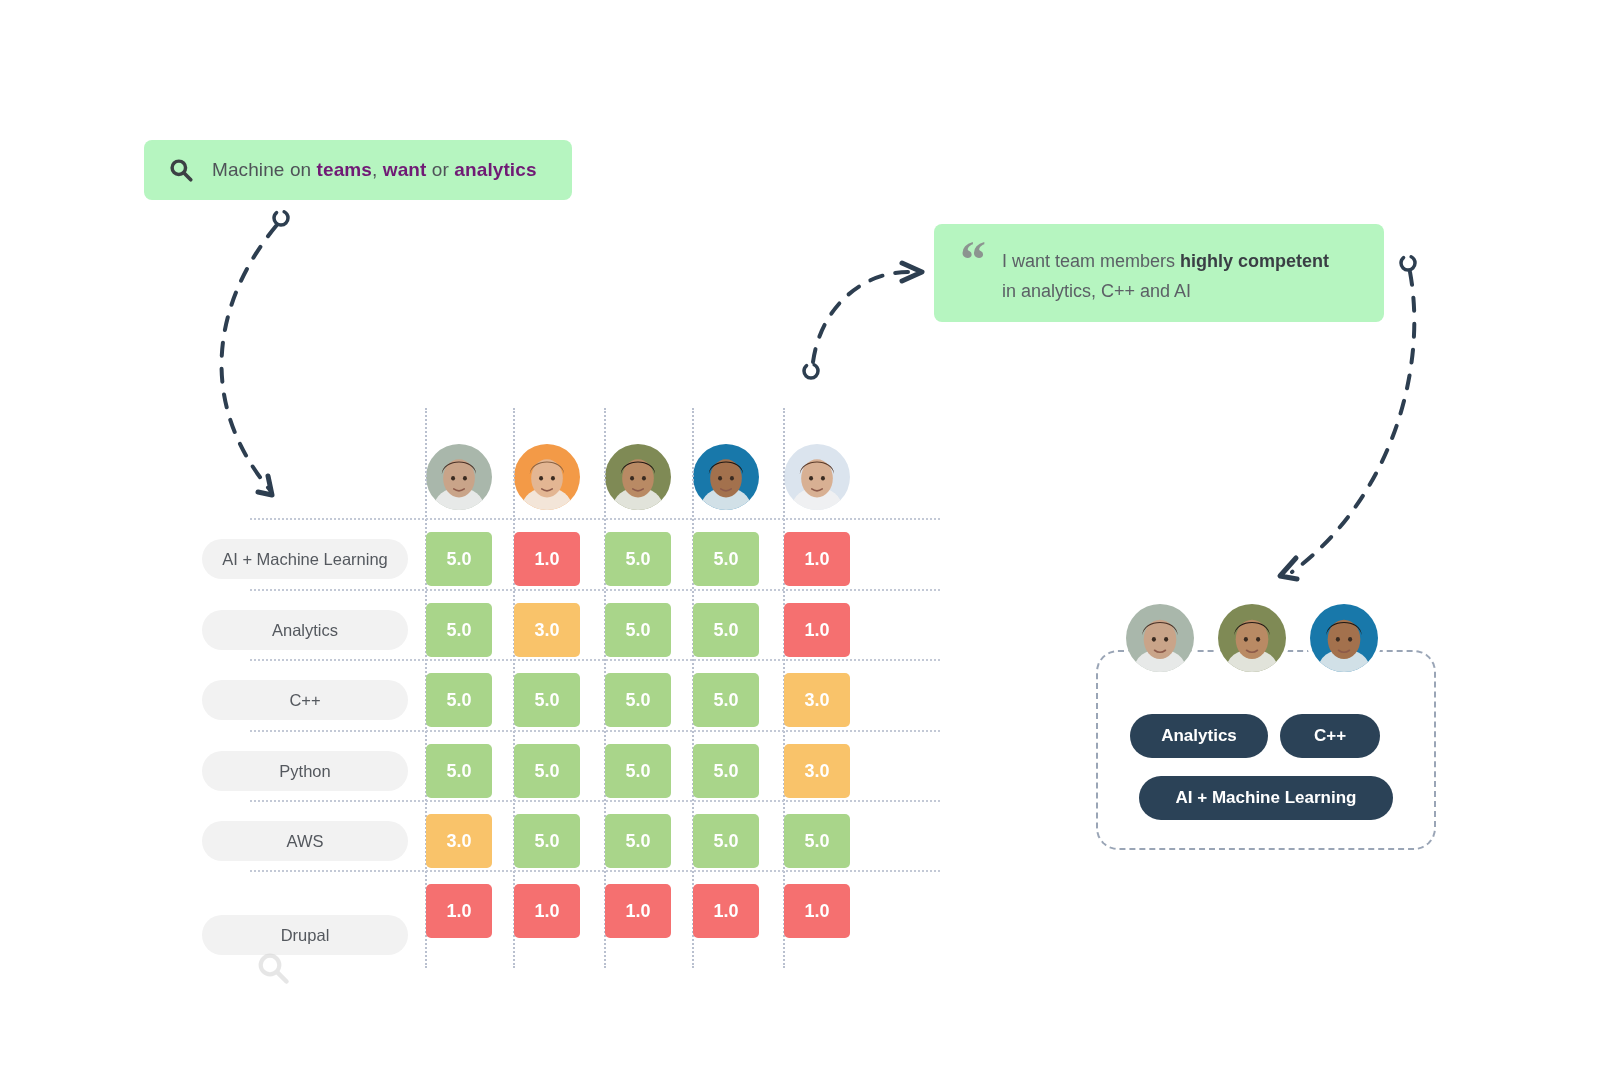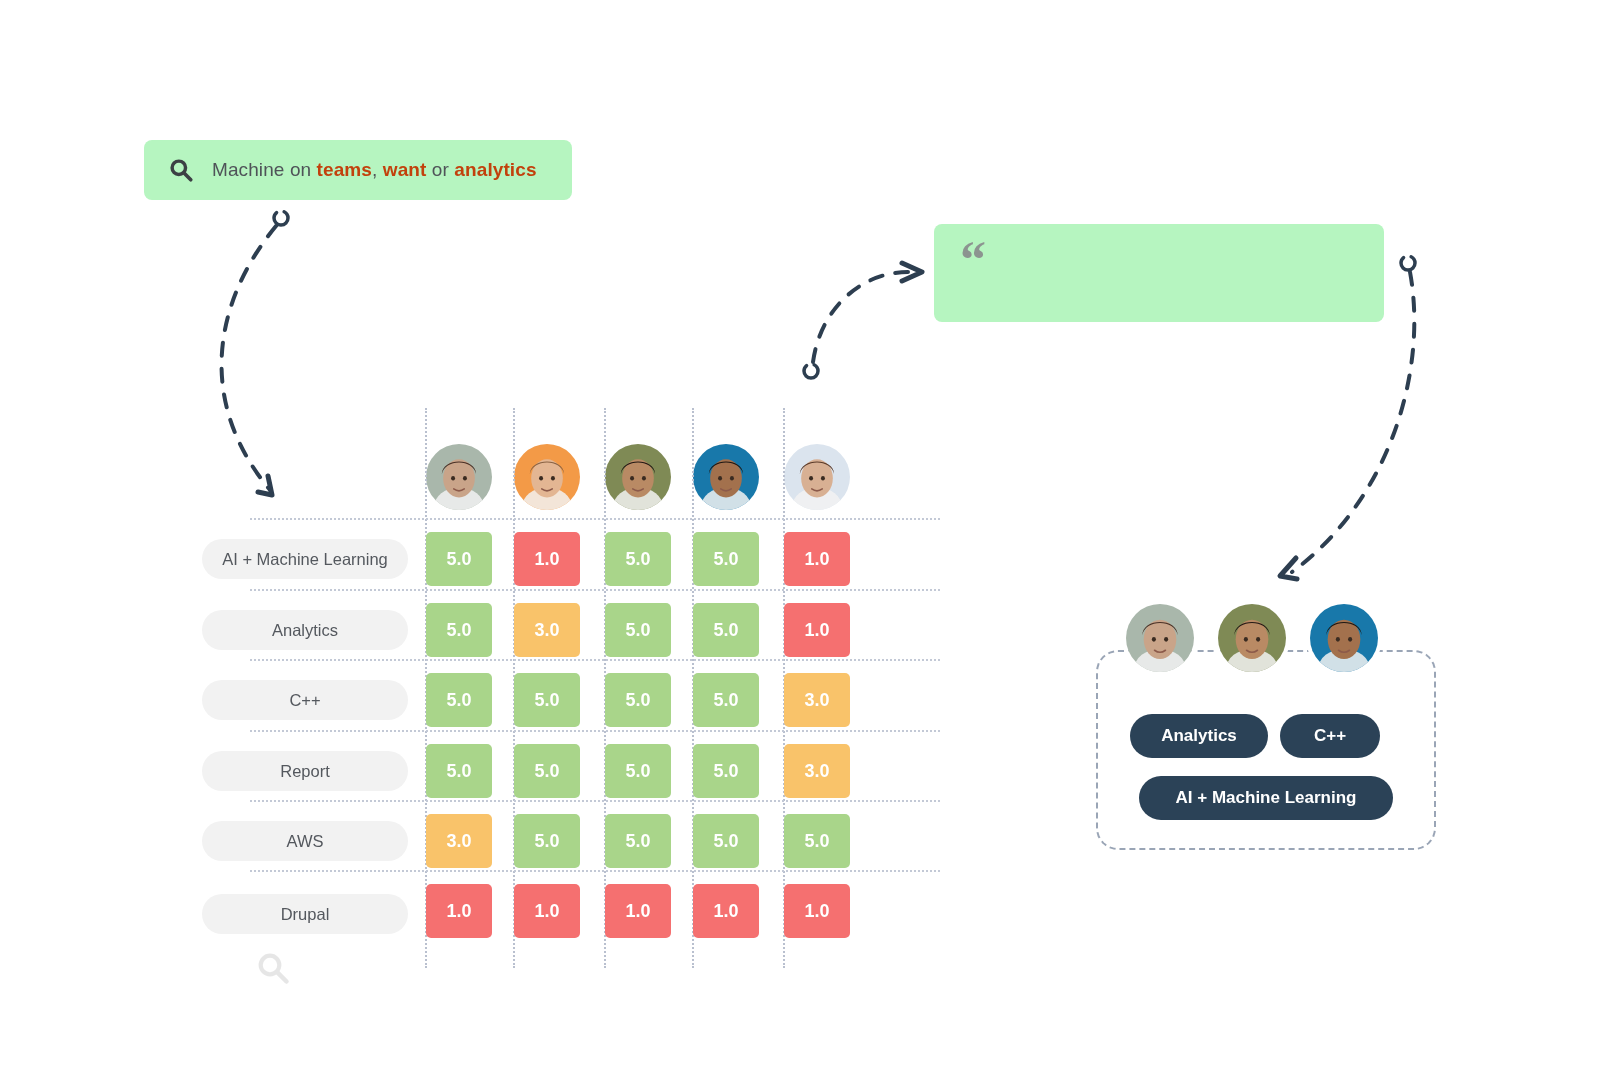--- a/index.html
+++ b/index.html
@@ -43,7 +43,7 @@
     letter-spacing: .1px;
     white-space: nowrap;
   }
-  #search-pill .txt b { color: #c2410c; font-weight: 700; text-align: center; }
+  #search-pill .txt b { color: #701a75; font-weight: 700; text-align: center; }
 
   
   #quote-bubble {

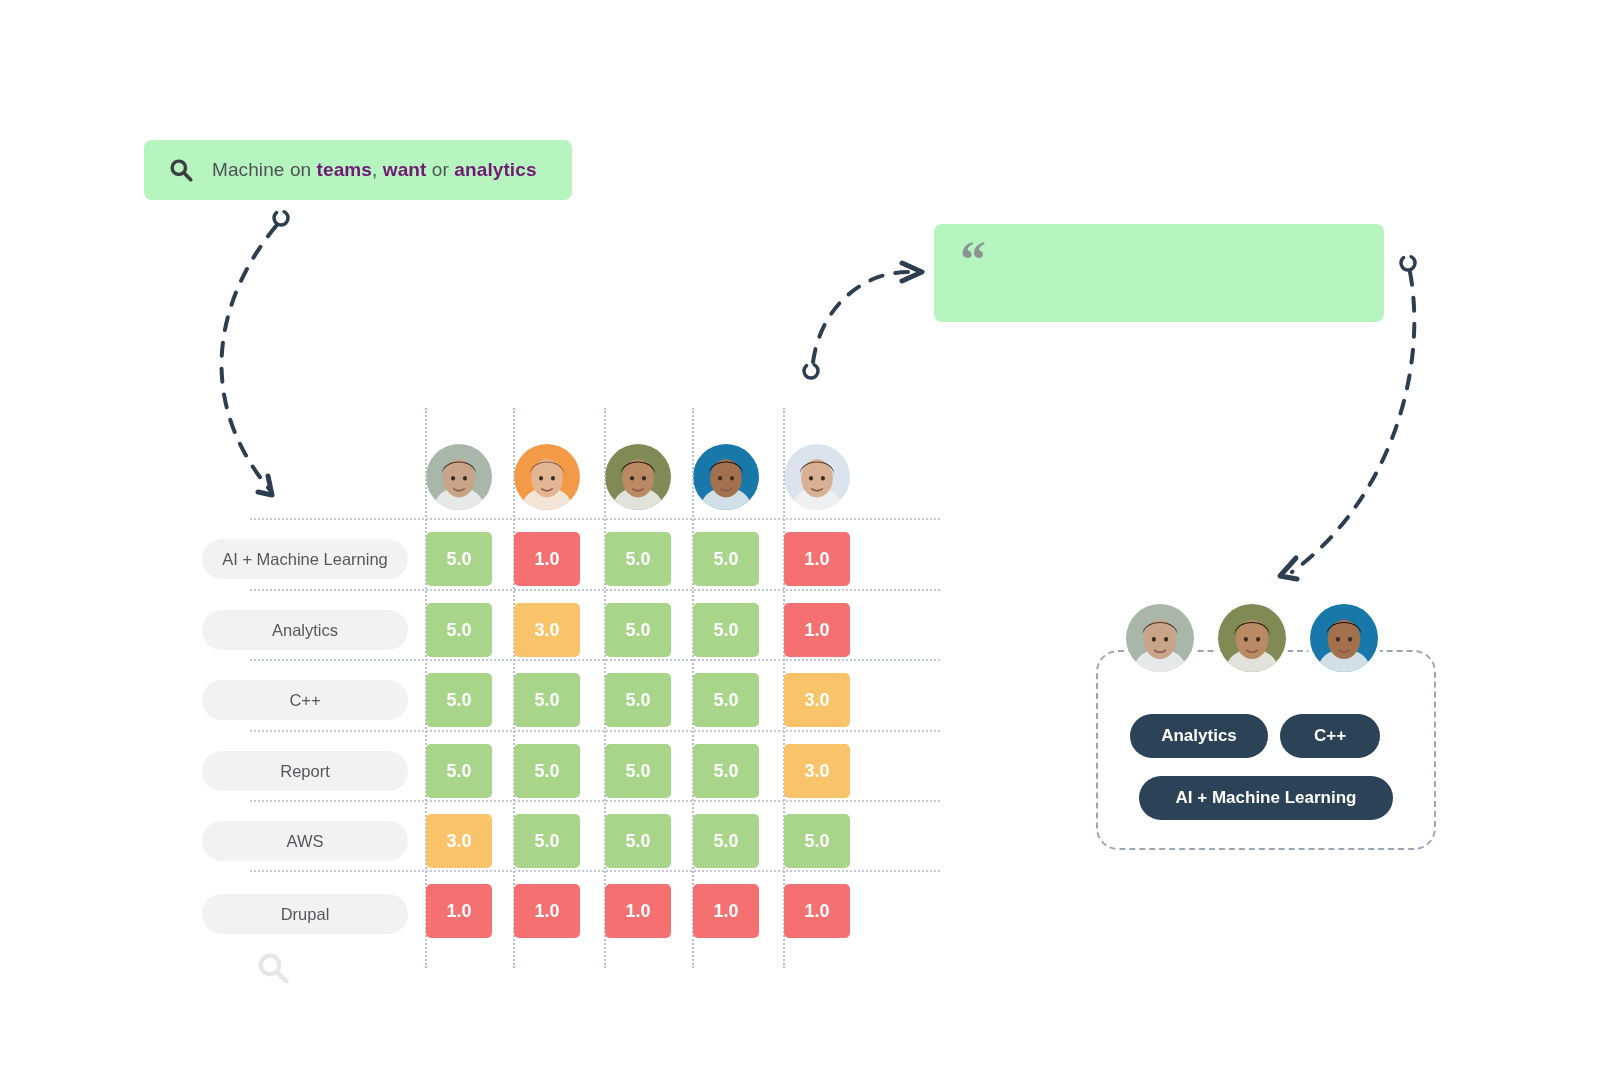--- a/index.html
+++ b/index.html
@@ -202,6 +202,10 @@
 
   <div id="quote-bubble">
     <div class="qmark">“</div>
+    <div class="qtext">
+      <span>I want team members </span><b>highly competent</b><br>
+      <span>in analytics, C++ and AI</span>
+    </div>
   </div>
 
   <div id="matrix">

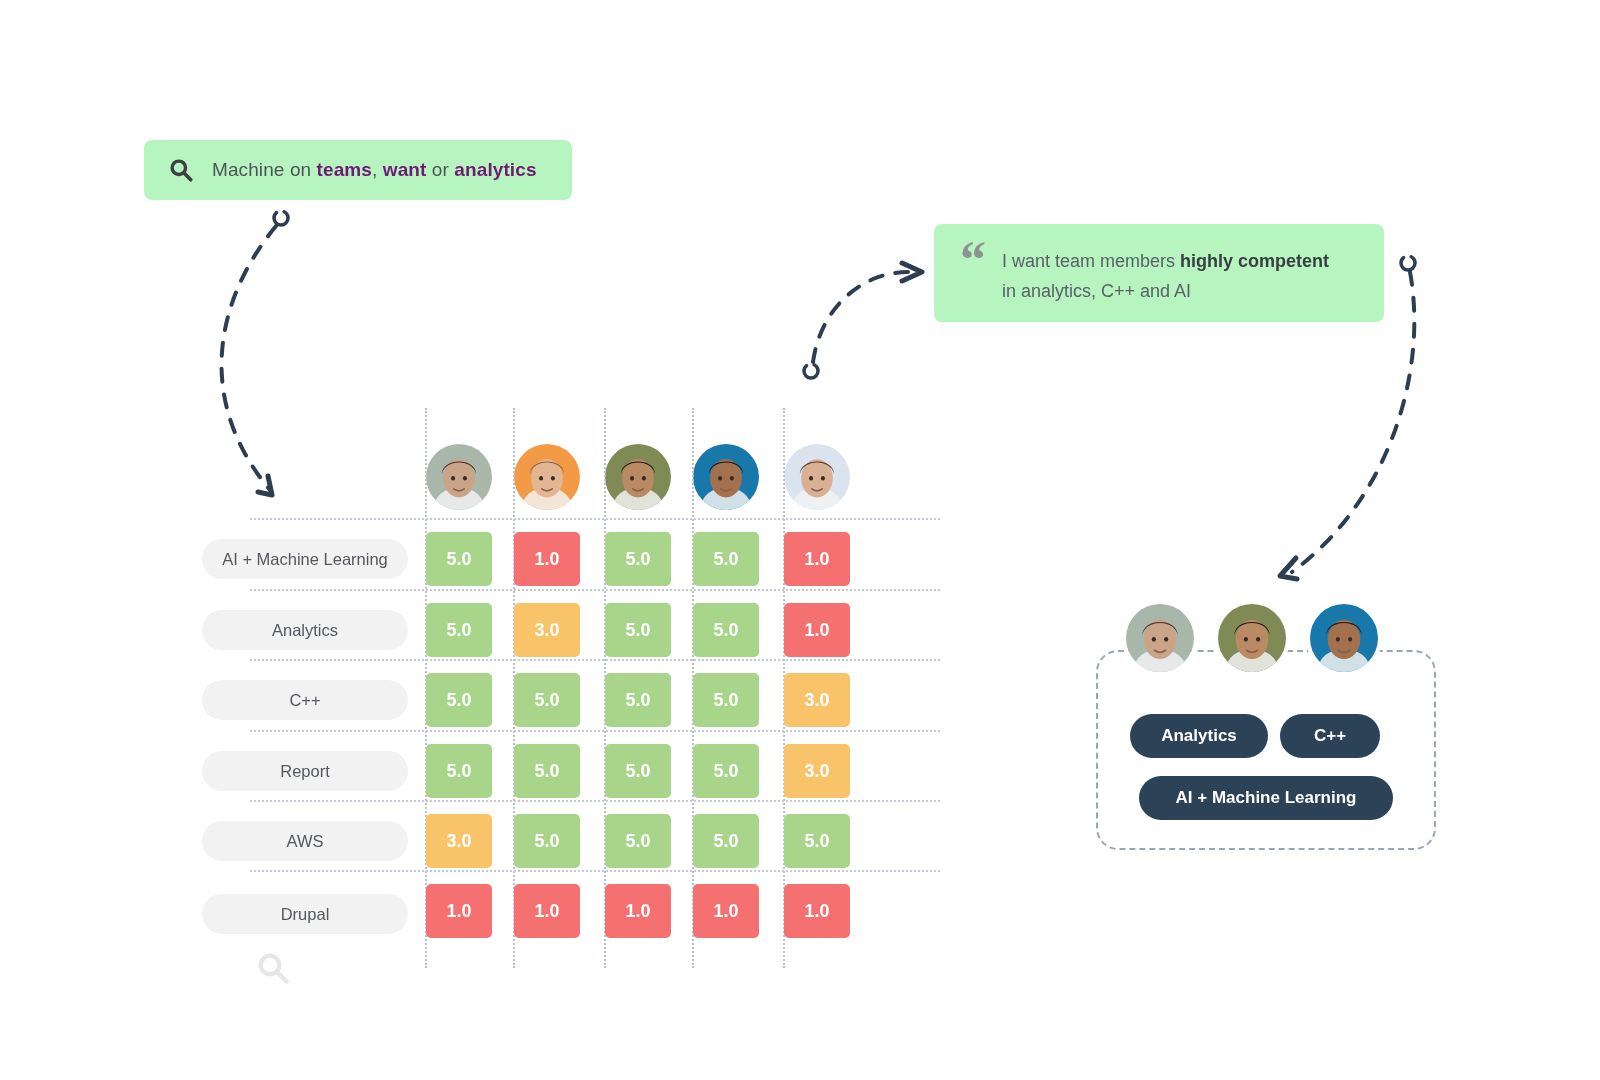--- a/index.html
+++ b/index.html
@@ -275,7 +275,7 @@
         <div class="row-pill" style="top: 139px;">AI + Machine Learning</div>
         <div class="row-pill" style="top: 210px;">Analytics</div>
         <div class="row-pill" style="top: 280px;">C++</div>
-        <div class="row-pill" style="top: 351px;">Report</div>
+        <div class="row-pill" style="top: 351px;">Python</div>
         <div class="row-pill" style="top: 421px;">AWS</div>
         <div class="row-pill" style="top: 494px;">Drupal</div>
       </div>

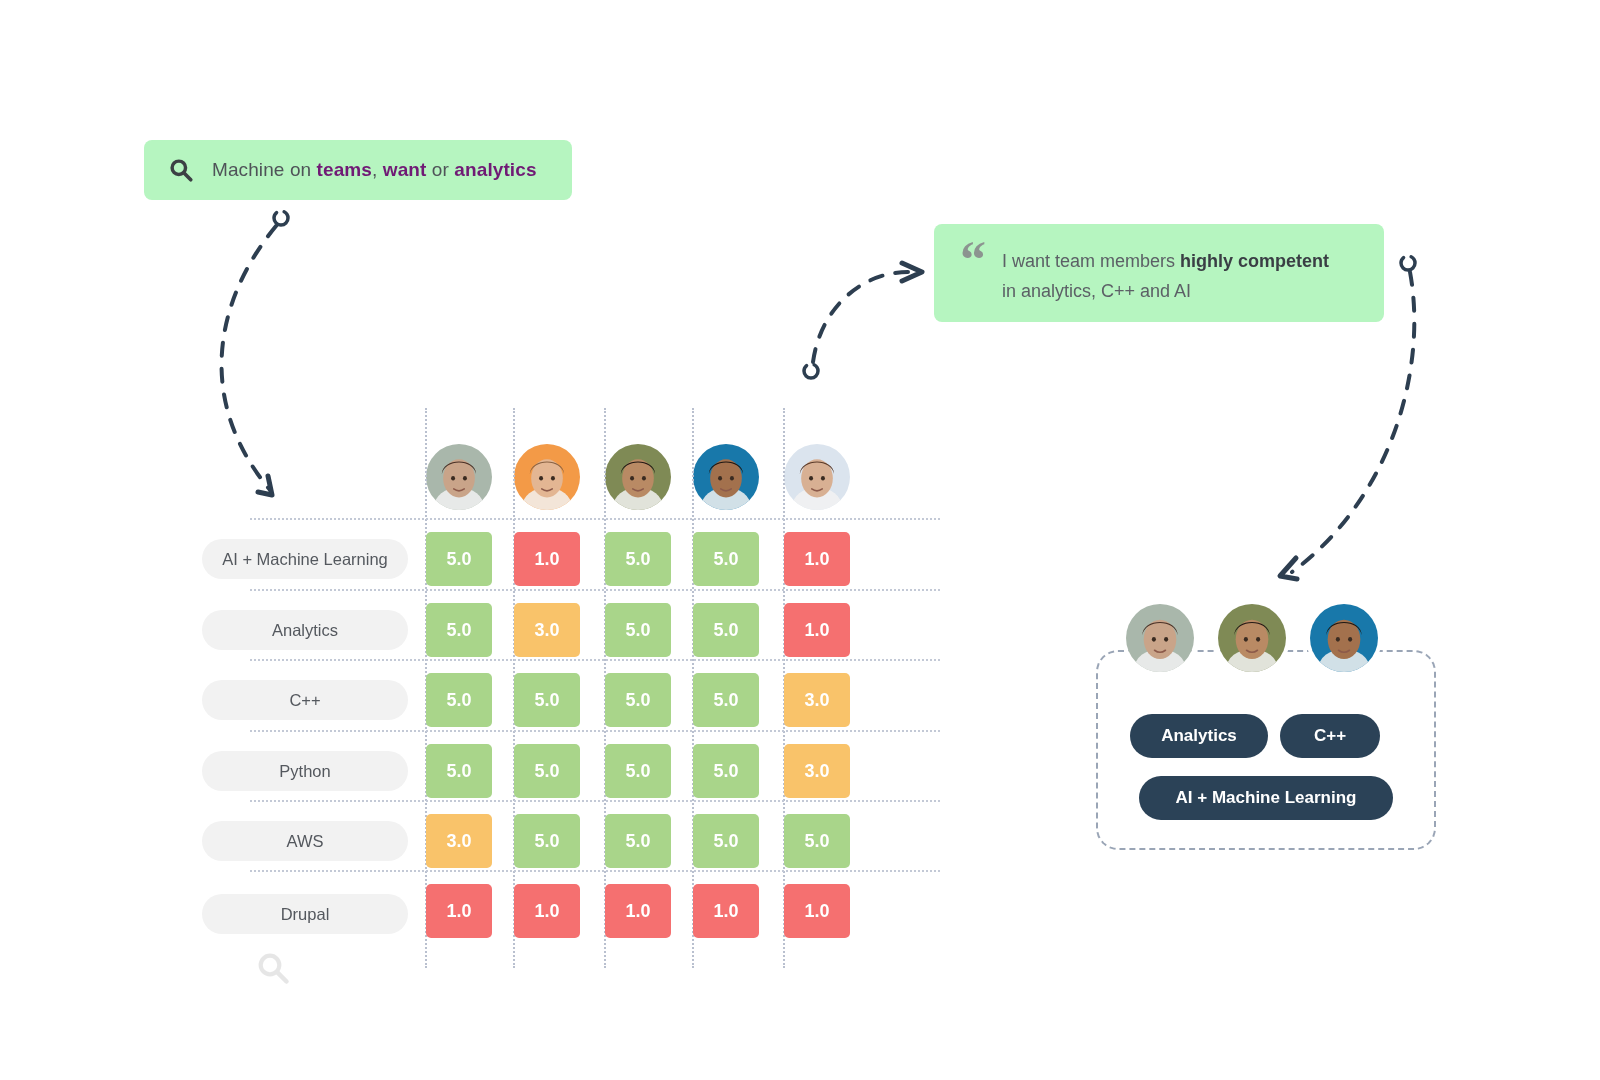--- a/index.html
+++ b/index.html
@@ -277,7 +277,7 @@
         <div class="row-pill" style="top: 280px;">C++</div>
         <div class="row-pill" style="top: 351px;">Python</div>
         <div class="row-pill" style="top: 421px;">AWS</div>
-        <div class="row-pill" style="top: 494px;">Drupal</div>
+        <div class="row-pill" style="top: 515px;">Drupal</div>
       </div>
     <div id="cells">
         <div class="cell c-high" style="left: 230px; top: 132px;">5.0</div>

